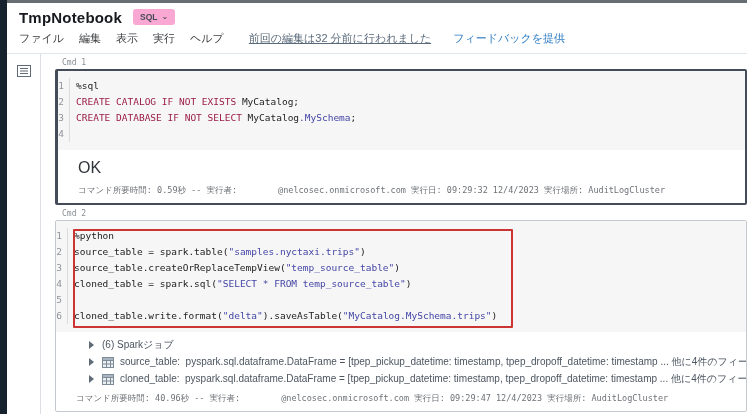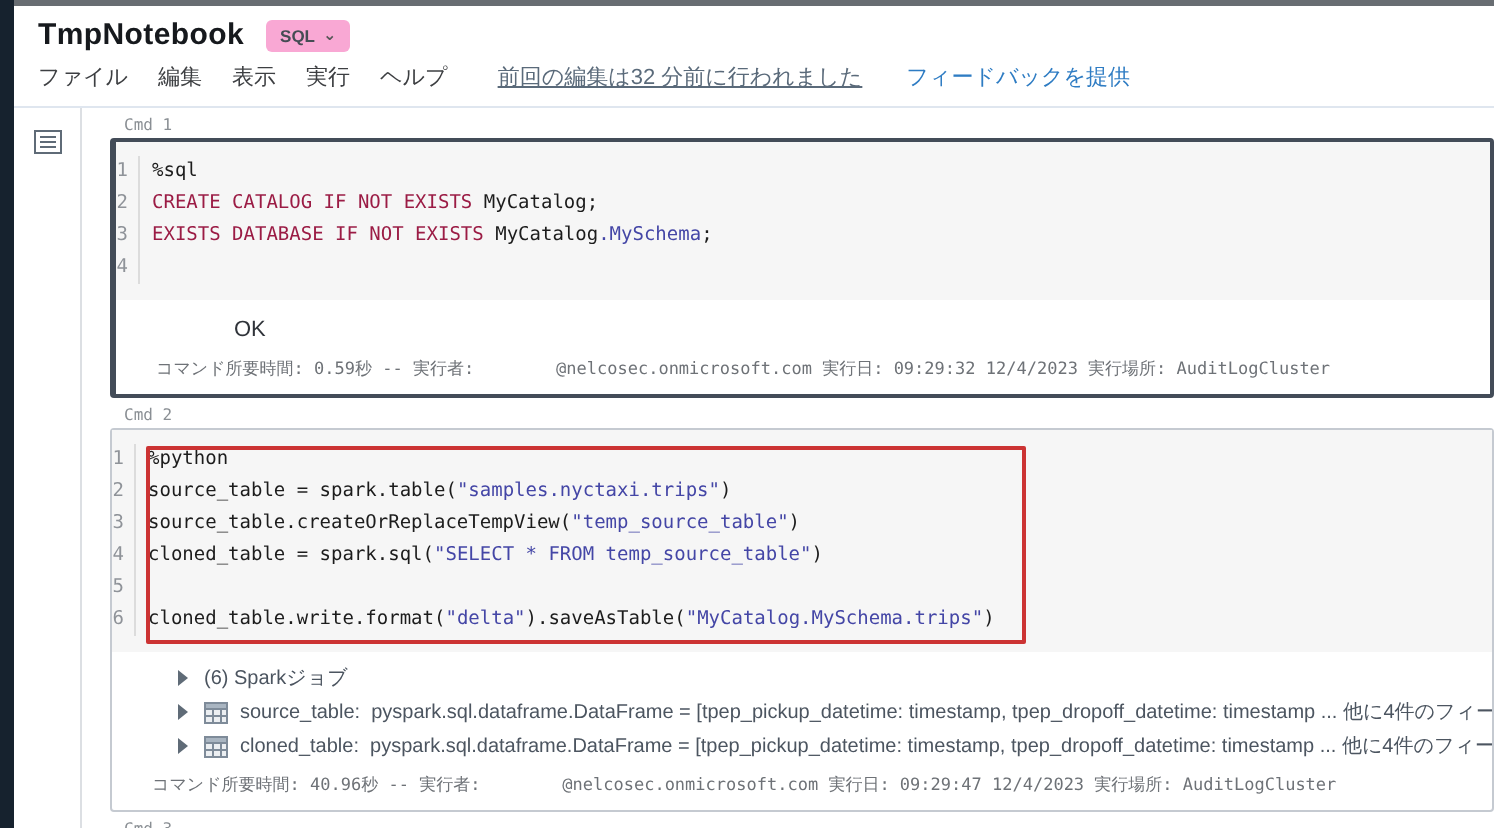--- a/index.html
+++ b/index.html
@@ -13,7 +13,7 @@
   .main { margin-left:7px; }
 
   
-  .title-row { display:flex; align-items:flex-end; gap:11px; padding:6px 0 1px 12px; }
+  .title-row { display:flex; align-items:flex-start; gap:11px; padding:6px 0 1px 12px; }
   .nb-title { font-size:15px; font-weight:bold; color:#16191d; letter-spacing:.2px; }
   .lang-badge { display:inline-flex; align-items:center; gap:4px; background:#f9a8d4;
     border:none; border-radius:3px; padding:3px 7px; font-size:8.5px; font-weight:bold;

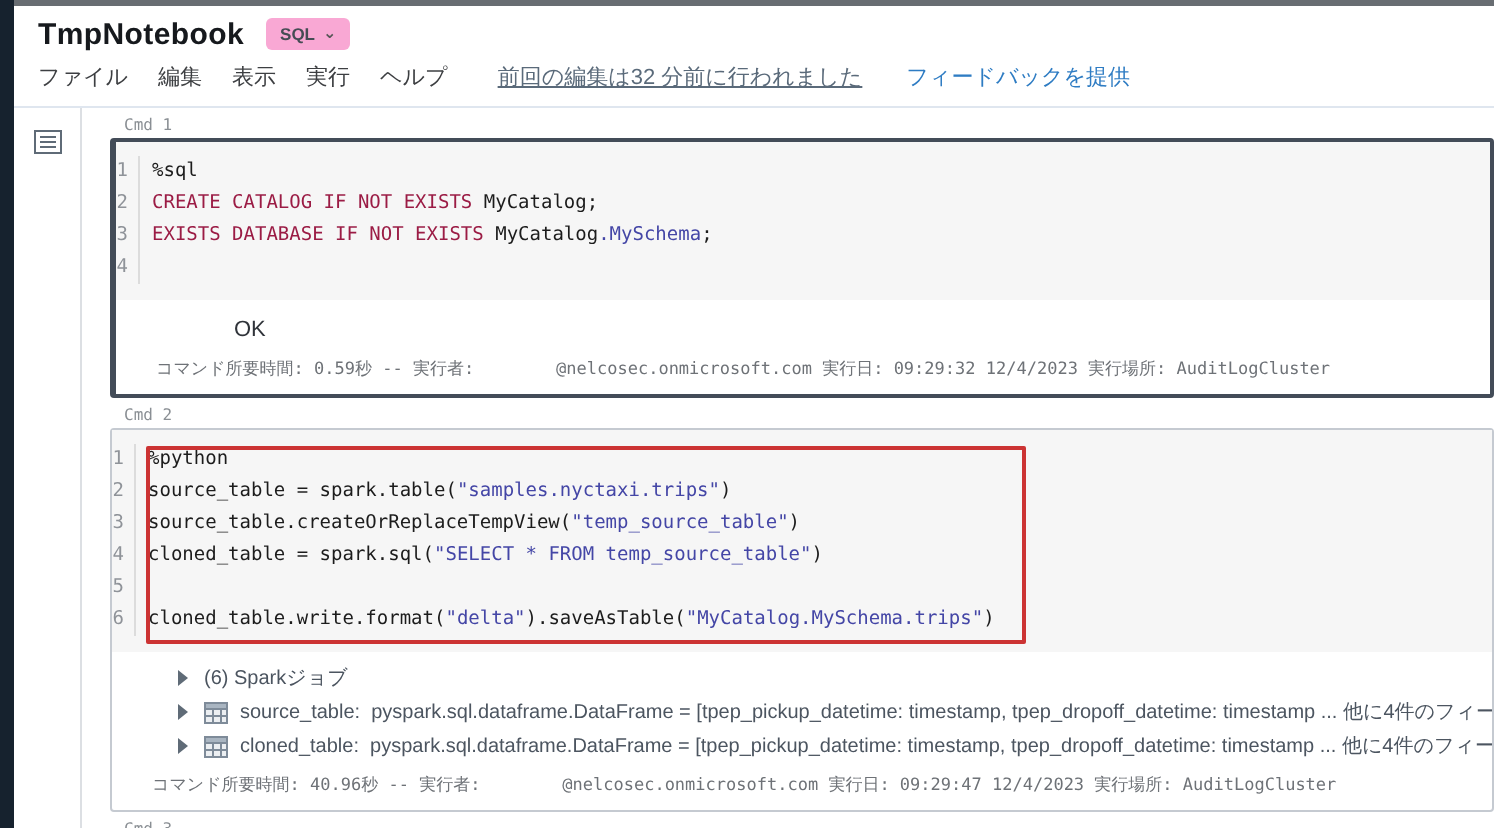--- a/index.html
+++ b/index.html
@@ -112,7 +112,7 @@
               </div>
               <div class="code-line">
                 <span class="line-num">3</span>
-                <span class="code-text"><span class="tok-keyword">EXISTS DATABASE IF NOT EXISTS</span><span class="tok-plain"> MyCatalog</span><span class="tok-string">.MySchema</span><span class="tok-plain">;</span></span>
+                <span class="code-text"><span class="tok-keyword">CREATE DATABASE IF NOT SELECT</span><span class="tok-plain"> MyCatalog</span><span class="tok-string">.MySchema</span><span class="tok-plain">;</span></span>
               </div>
               <div class="code-line">
                 <span class="line-num">4</span>

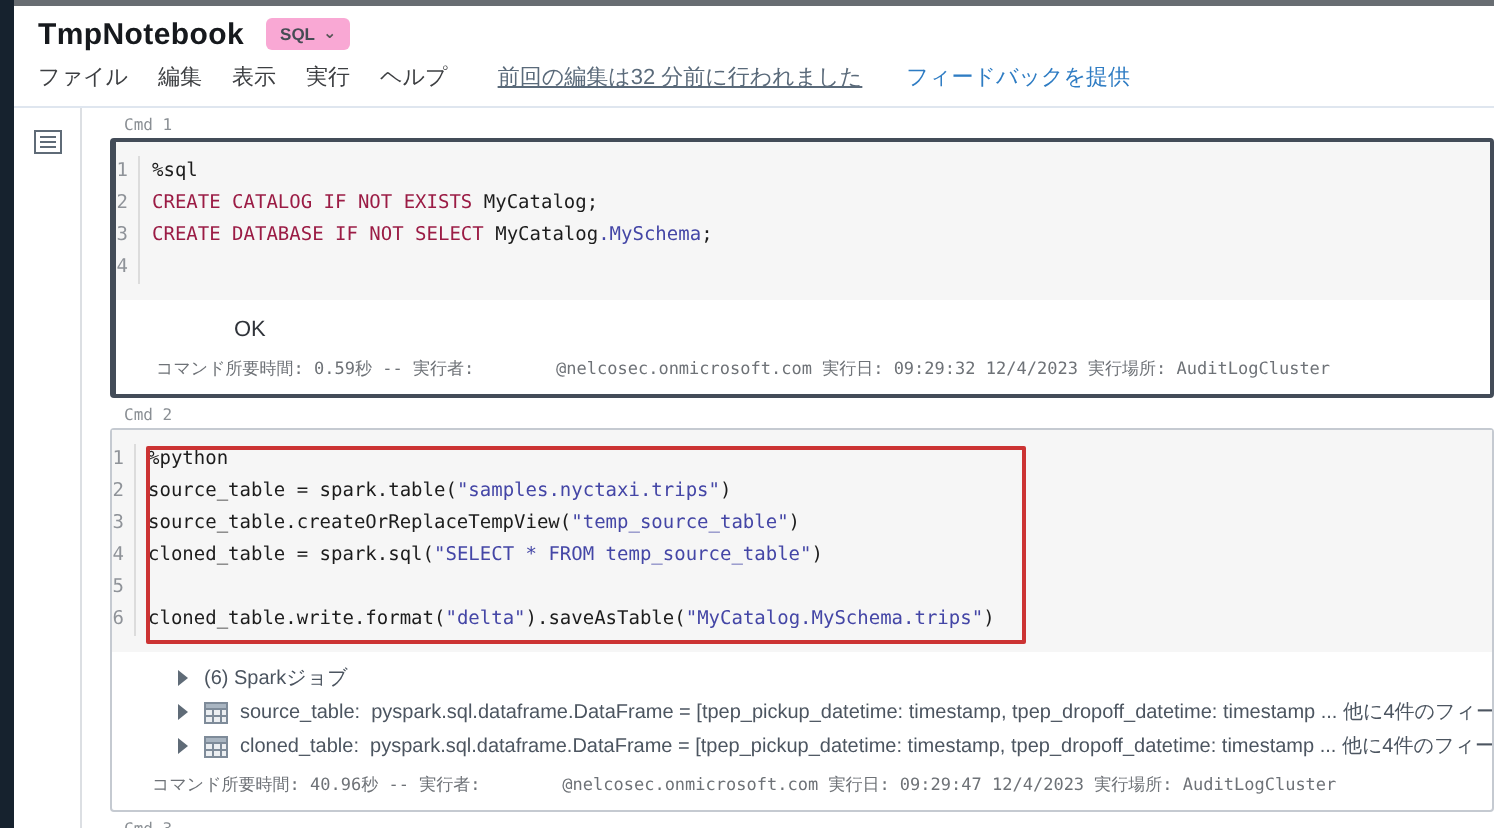--- a/index.html
+++ b/index.html
@@ -50,7 +50,7 @@
   .annotation-box { position:absolute; left:17px; top:8px; width:440px; height:99px;
     border:2px solid var(--annotation,#cc3333); pointer-events:none; border-radius:1px; }
 
-  .result-area { padding:9px 0 4px 20px; font-size:11px; color:#30343a;margin-left:39px; }
+  .result-area { padding:9px 0 4px 20px; font-size:16px; color:#30343a; }
   .outputs { padding:4px 0 2px 33px; }
   .out-row { display:flex; align-items:center; height:17px; font-size:10px; color:#4c5560; white-space:pre; overflow:hidden; }
   .tri { flex:none; width:0; height:0; border-left:5px solid #5f6b77;

